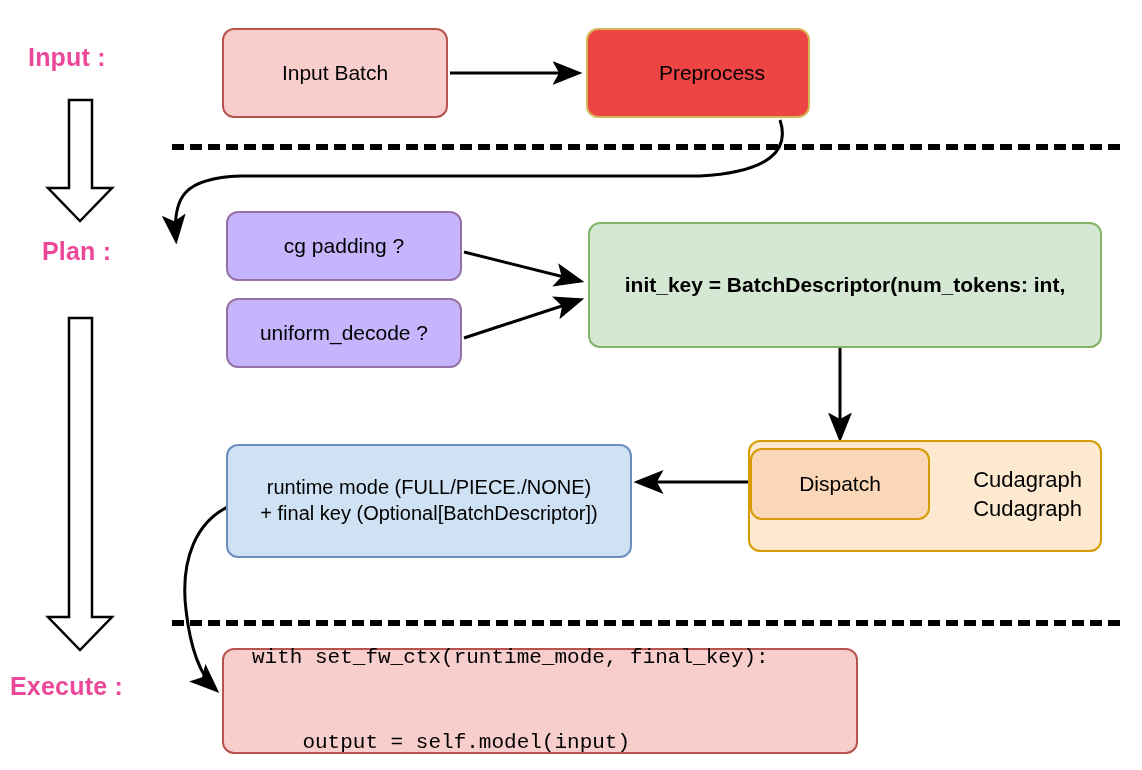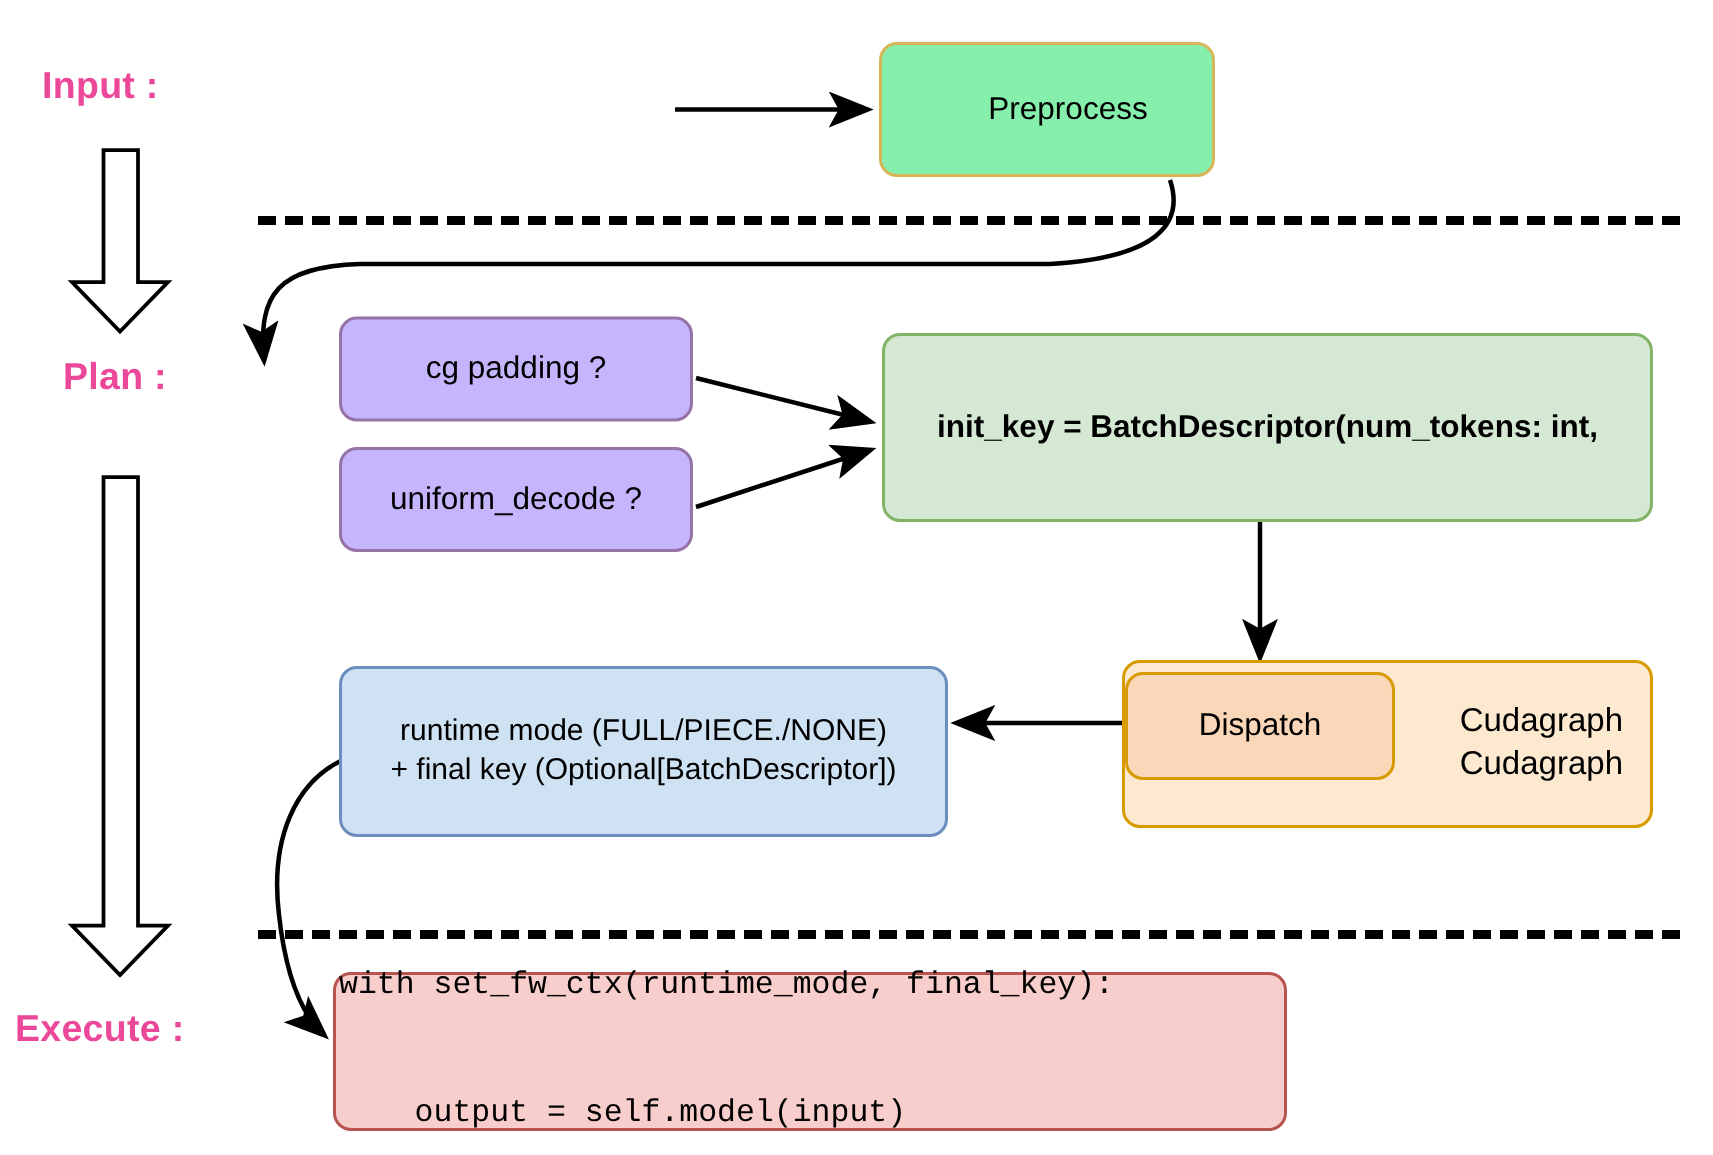--- a/index.html
+++ b/index.html
@@ -137,6 +137,9 @@
   <div class="stage-label" style="left:42px; top:237px;">Plan :</div>
   <div class="stage-label" style="left:10px; top:672px;">Execute :</div>
 
+  <div class="node node-pink" style="left:222px; top:28px; width:226px; height:90px;">
+    <span>Input Batch</span>
+  </div>
 
   <div class="node node-yellow" style="left:586px; top:28px; width:224px; height:90px;">
     <span>Preprocess</span>

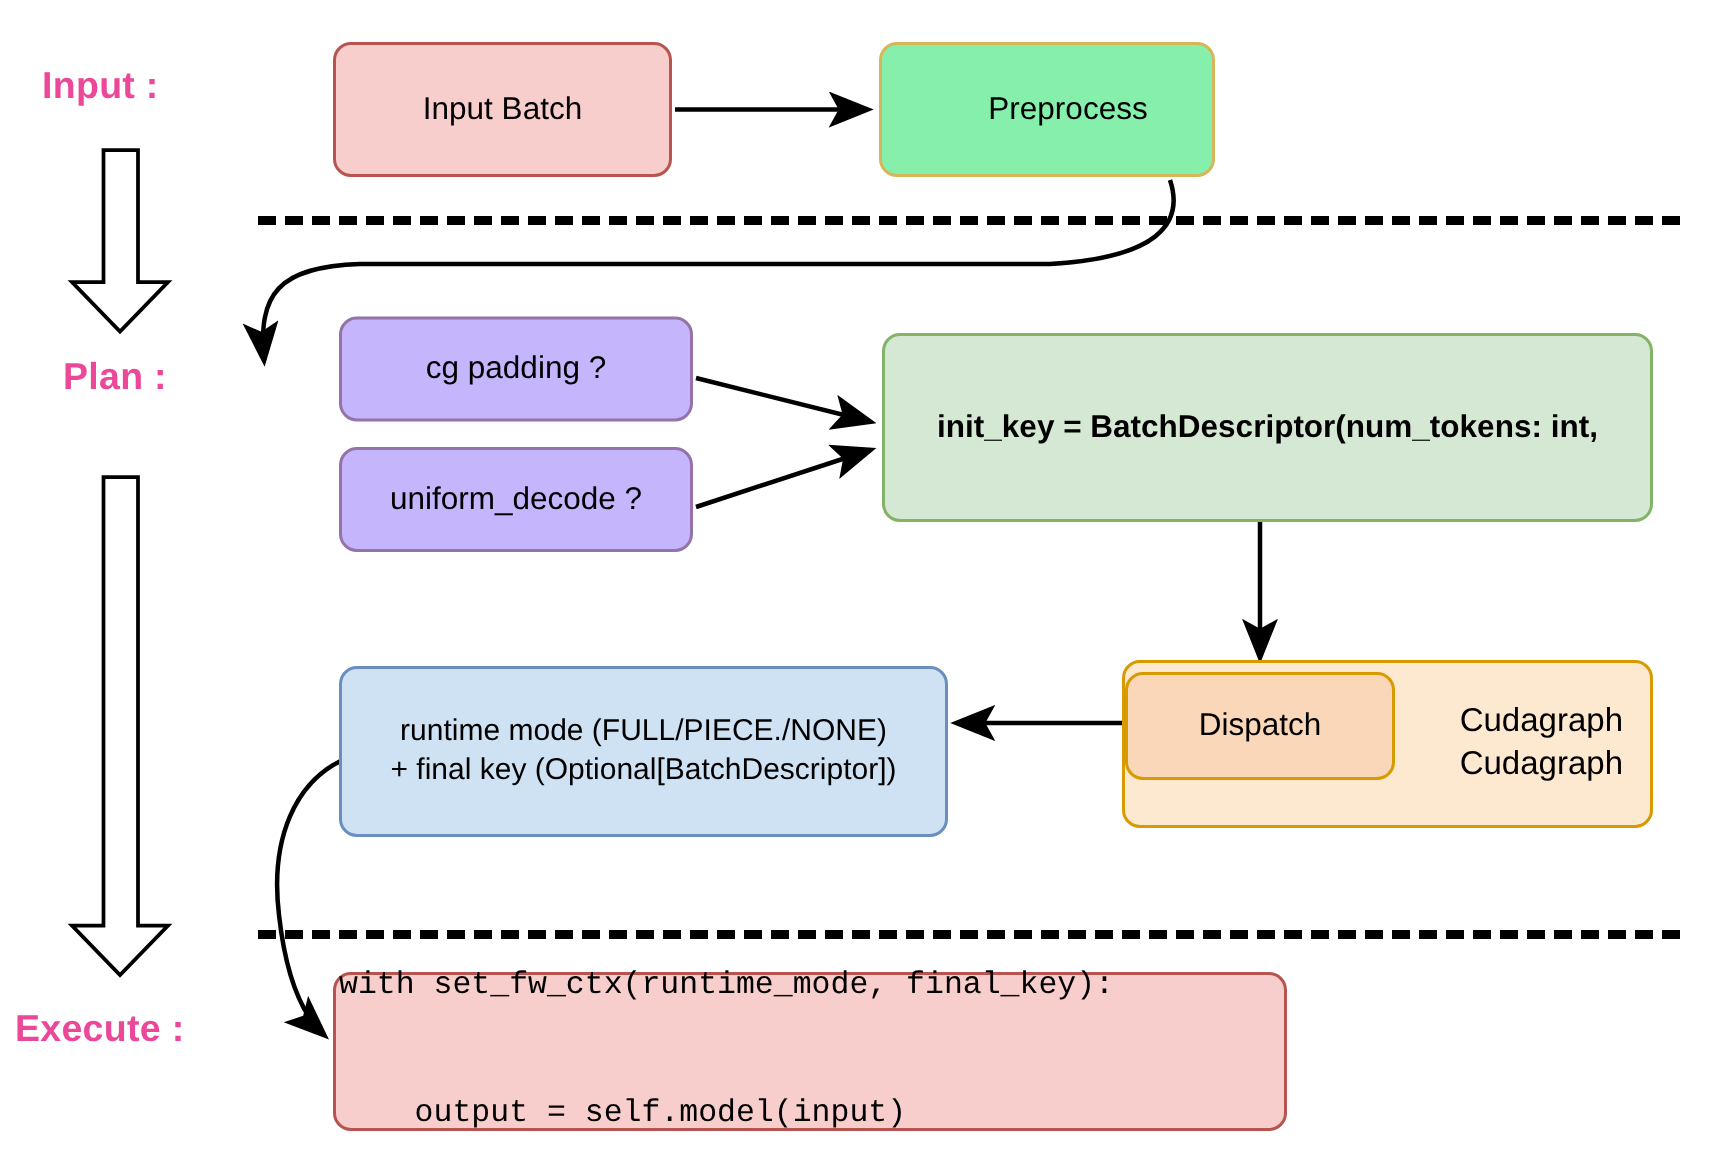--- a/index.html
+++ b/index.html
@@ -64,7 +64,7 @@
     border-color: #b85450;
   }
   .node-yellow {
-    background: #86efac;
+    background: #ef4444;
     border-color: #d6b656;
     padding-left: 38px;
   }

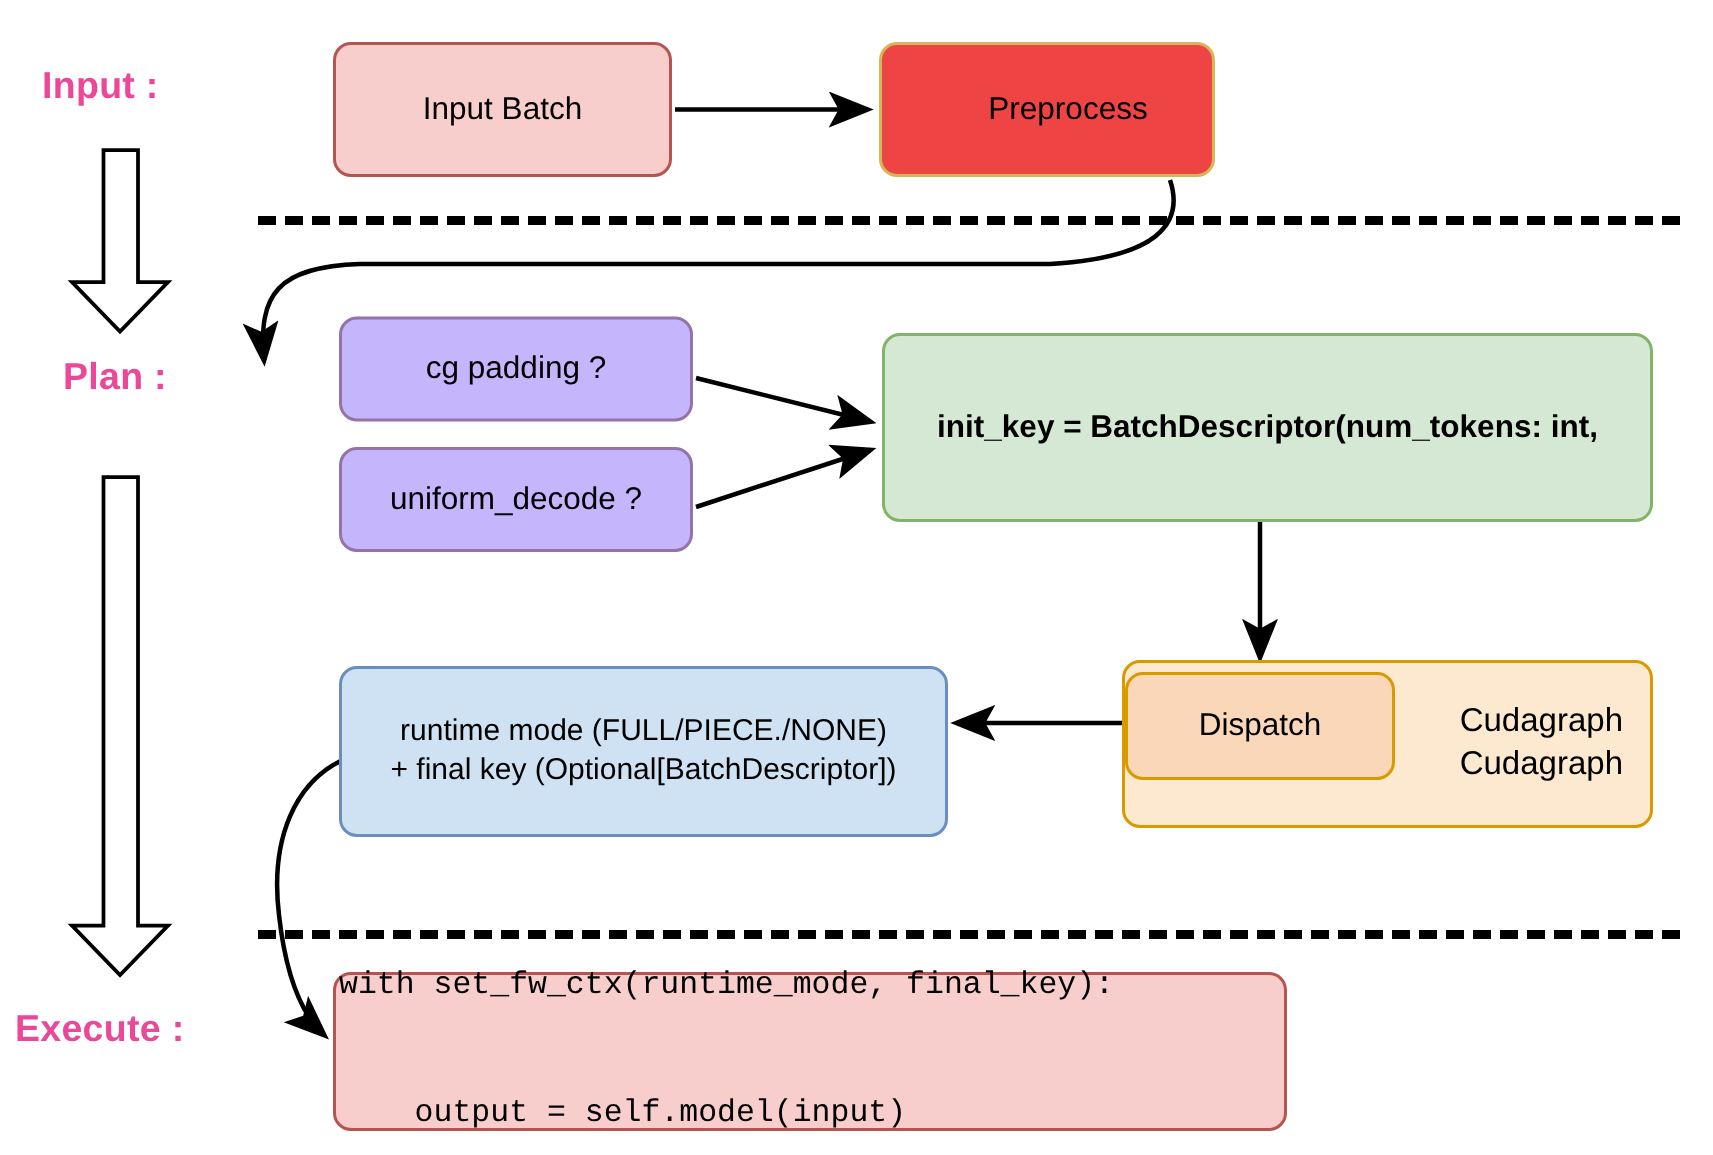--- a/index.html
+++ b/index.html
@@ -57,7 +57,7 @@
     text-align: left;
     white-space: pre;
     line-height: 1.35;
-    padding-left: 2px;
+    padding-left: 28px;
   }
   .node-pink {
     background: #f8cecc;

